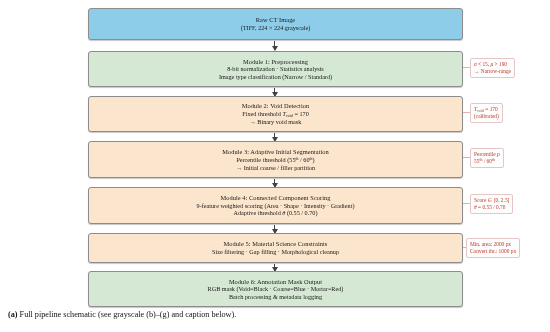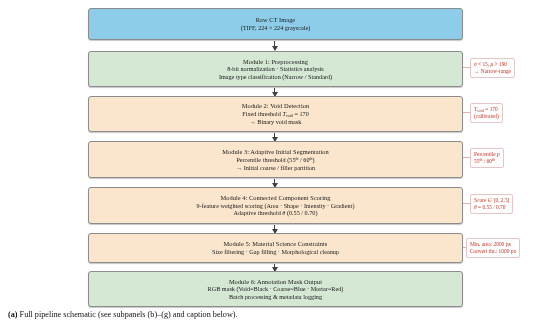--- a/index.html
+++ b/index.html
@@ -175,7 +175,7 @@
 
 <div id="caption">
   <b>(a)</b>
-  <span>Full pipeline schematic (see subpanels (b)–(g) and caption below).</span>
+  <span>Full pipeline schematic (see grayscale (b)–(g) and caption below).</span>
 </div>
 
 </body></html>

